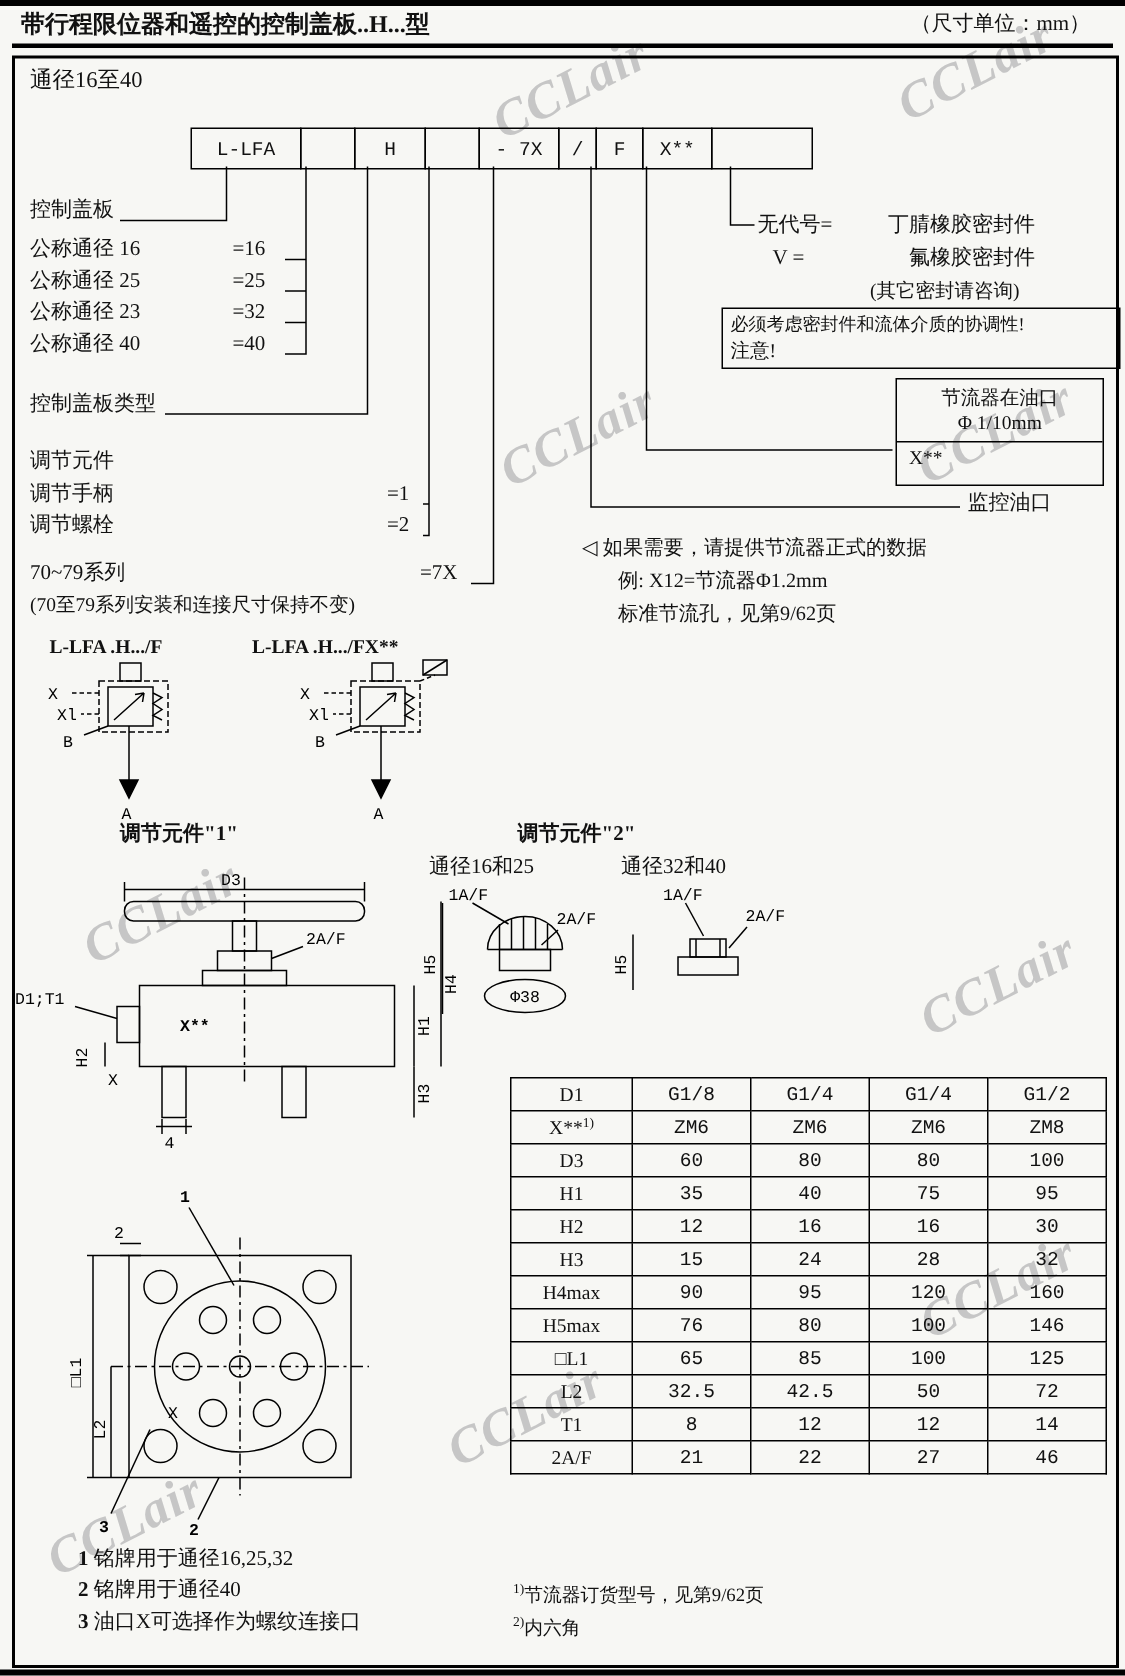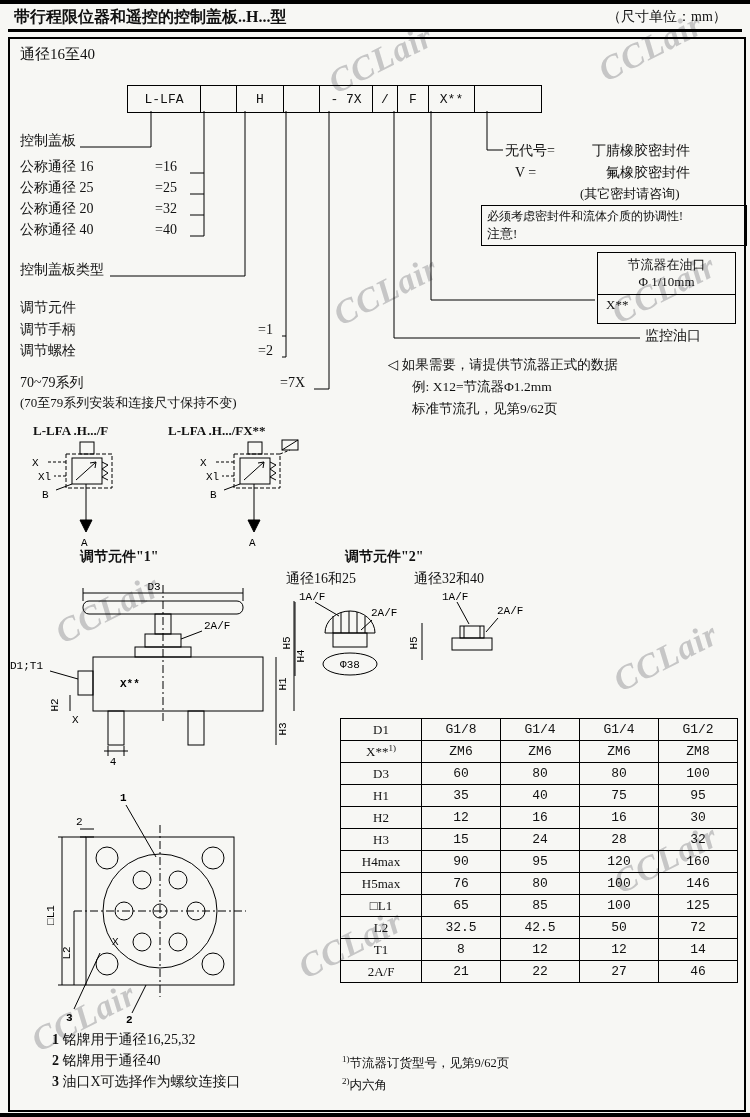--- a/index.html
+++ b/index.html
@@ -86,7 +86,7 @@
 <div class="t mono" style="left:155px;top:159px">=16</div>
 <div class="t" style="left:20px;top:180px">公称通径 25</div>
 <div class="t mono" style="left:155px;top:180px">=25</div>
-<div class="t" style="left:20px;top:201px">公称通径 20</div>
+<div class="t" style="left:20px;top:201px">公称通径 23</div>
 <div class="t mono" style="left:155px;top:201px">=32</div>
 <div class="t" style="left:20px;top:222px">公称通径 40</div>
 <div class="t mono" style="left:155px;top:222px">=40</div>

